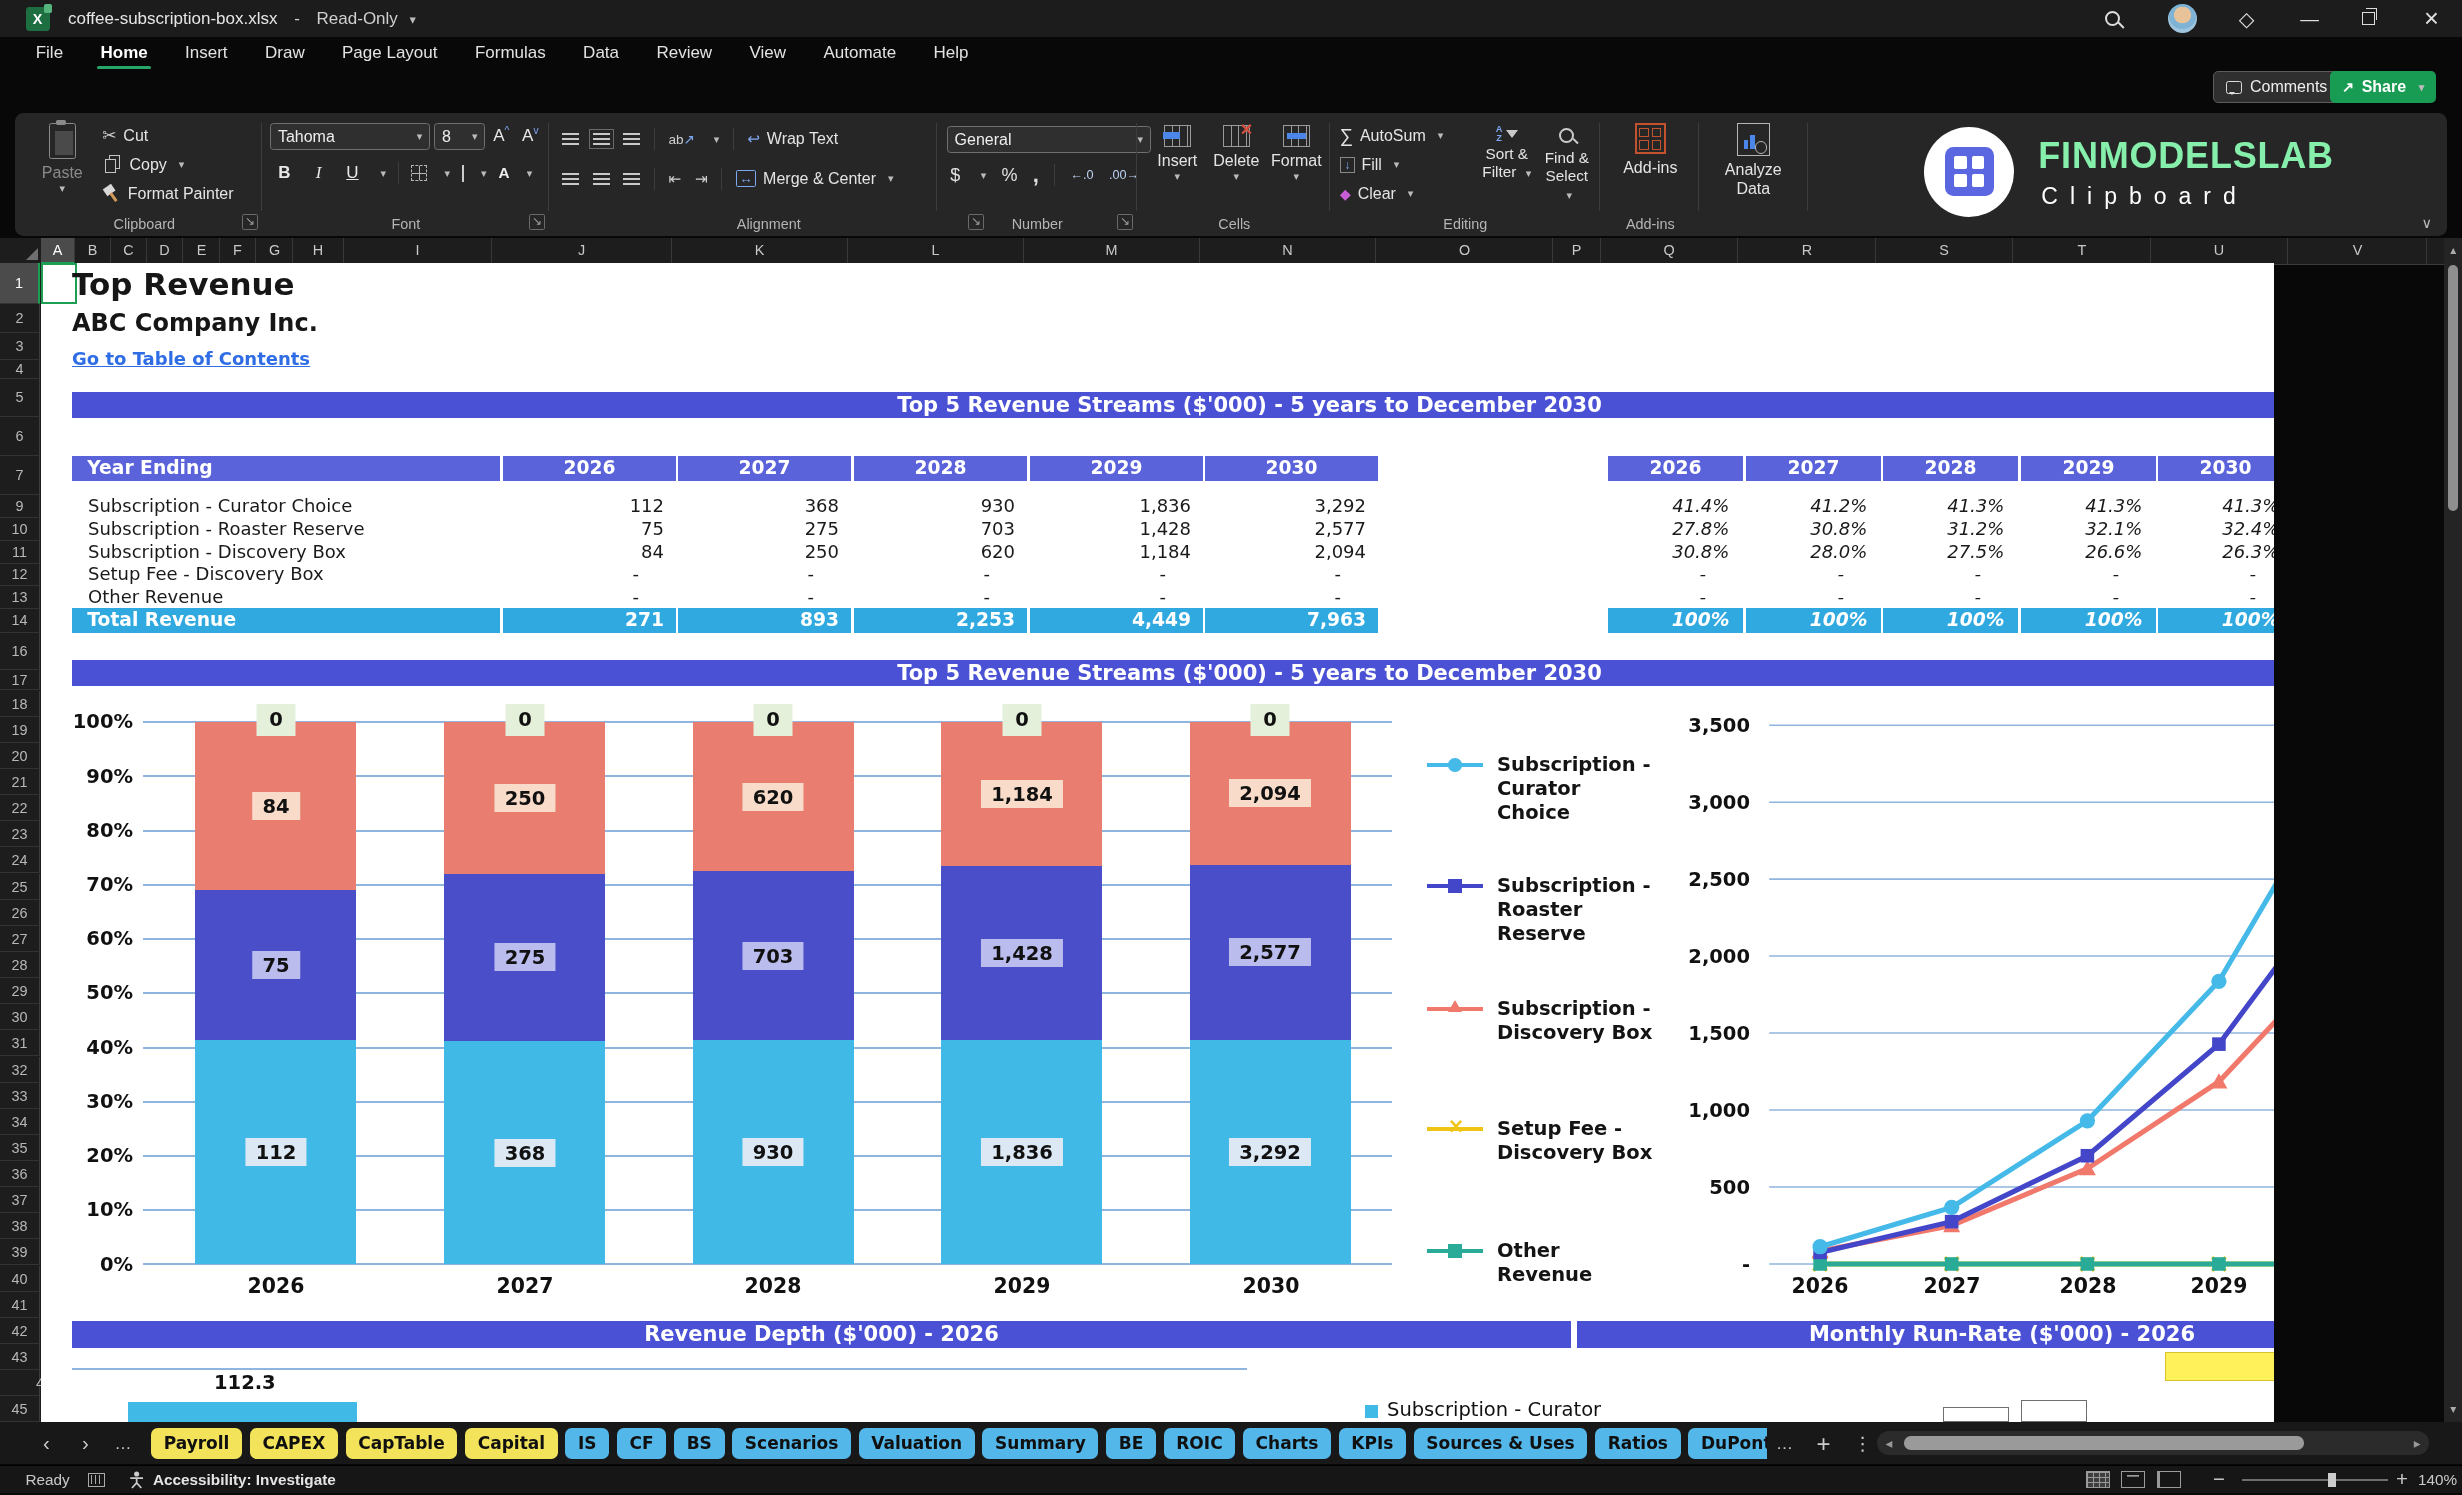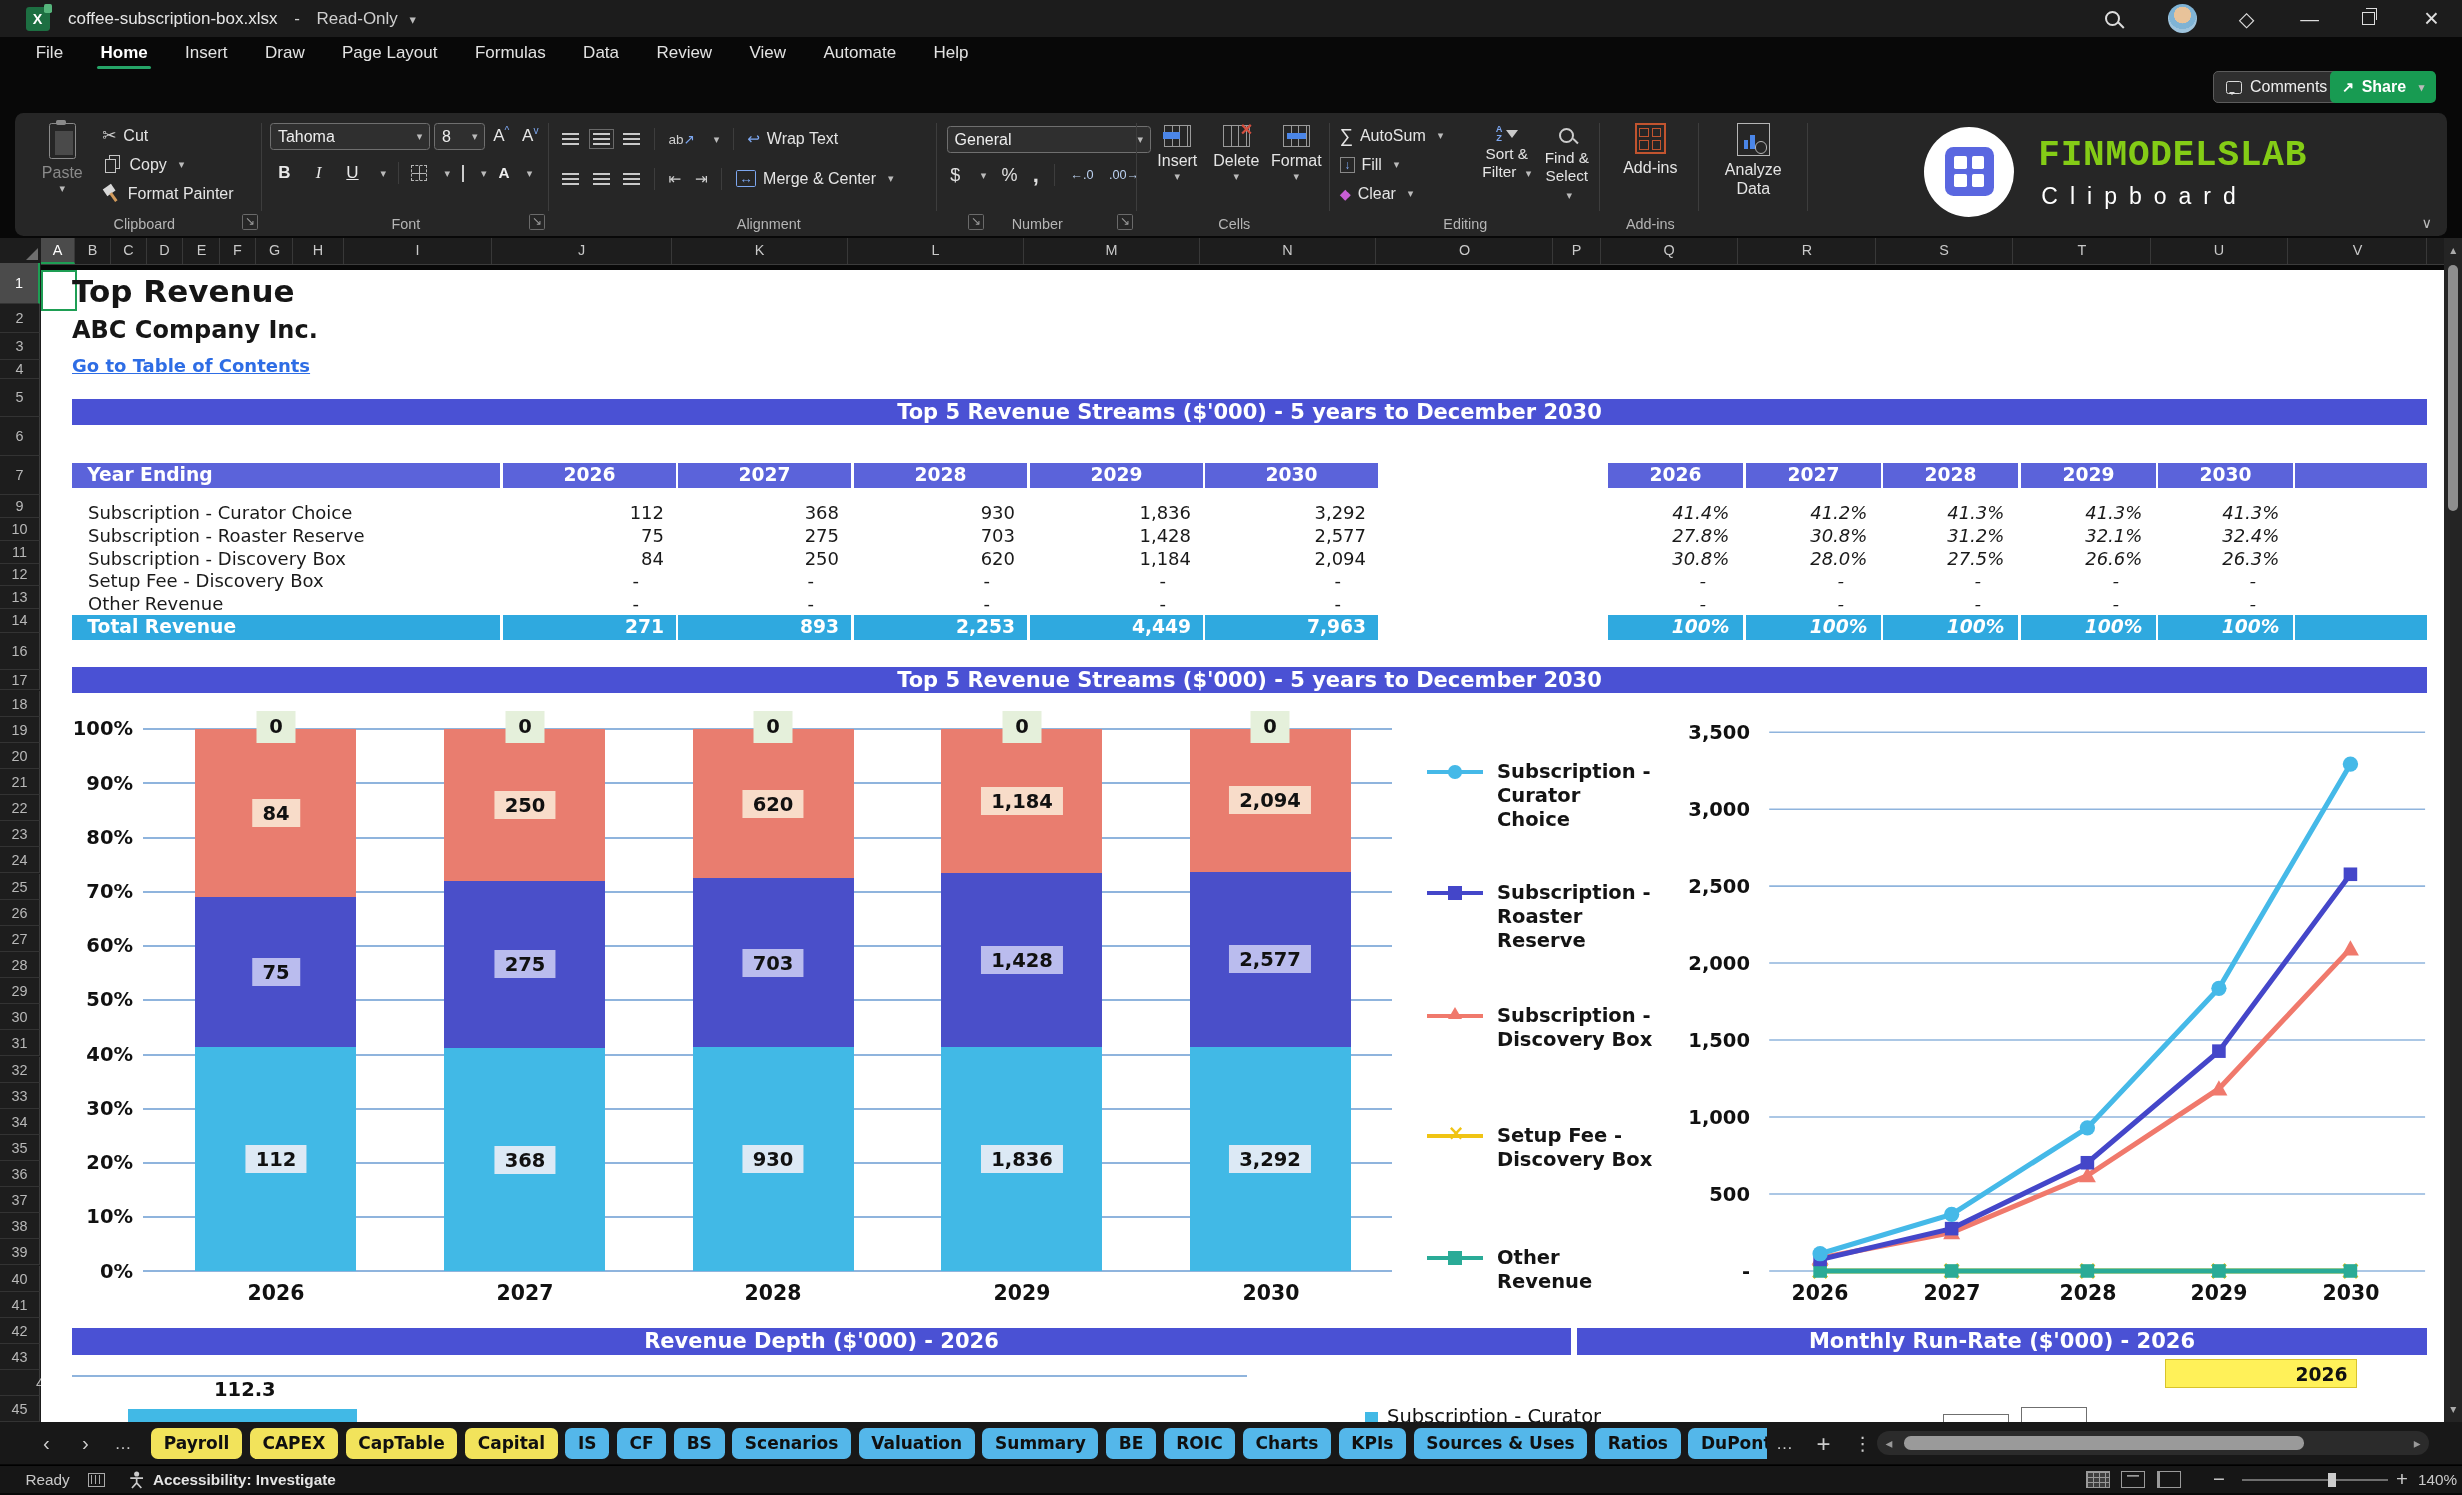--- a/index.html
+++ b/index.html
@@ -76,7 +76,7 @@
   .logo-sq{position:absolute;left:20.4px;top:20.4px;width:49px;height:49px;background:#5a67e0;border-radius:8.5px;
            display:grid;grid-template-columns:1fr 1fr;grid-template-rows:1fr 1fr;gap:5.1px;padding:9.3px;box-sizing:border-box}
   .logo-sq div{background:#fff;border-radius:1.7px}
-  .logo-name{position:absolute;left:190px;top:22px;color:#84cc16;font-size:36px;font-weight:bold;letter-spacing:0.8px;font-family:Liberation Mono, monospace}
+  .logo-name{position:absolute;left:190px;top:22px;color:#86efac;font-size:36px;font-weight:bold;letter-spacing:0.8px;font-family:Liberation Sans, sans-serif}
   .logo-sub{position:absolute;left:193px;top:70px;color:#fff;font-size:23px;letter-spacing:12px}
   
   #selectall{position:absolute;left:0;top:238px;width:41px;height:25.5px;background:#1d1d1d;border-bottom:0.8px solid #3c3c3c}

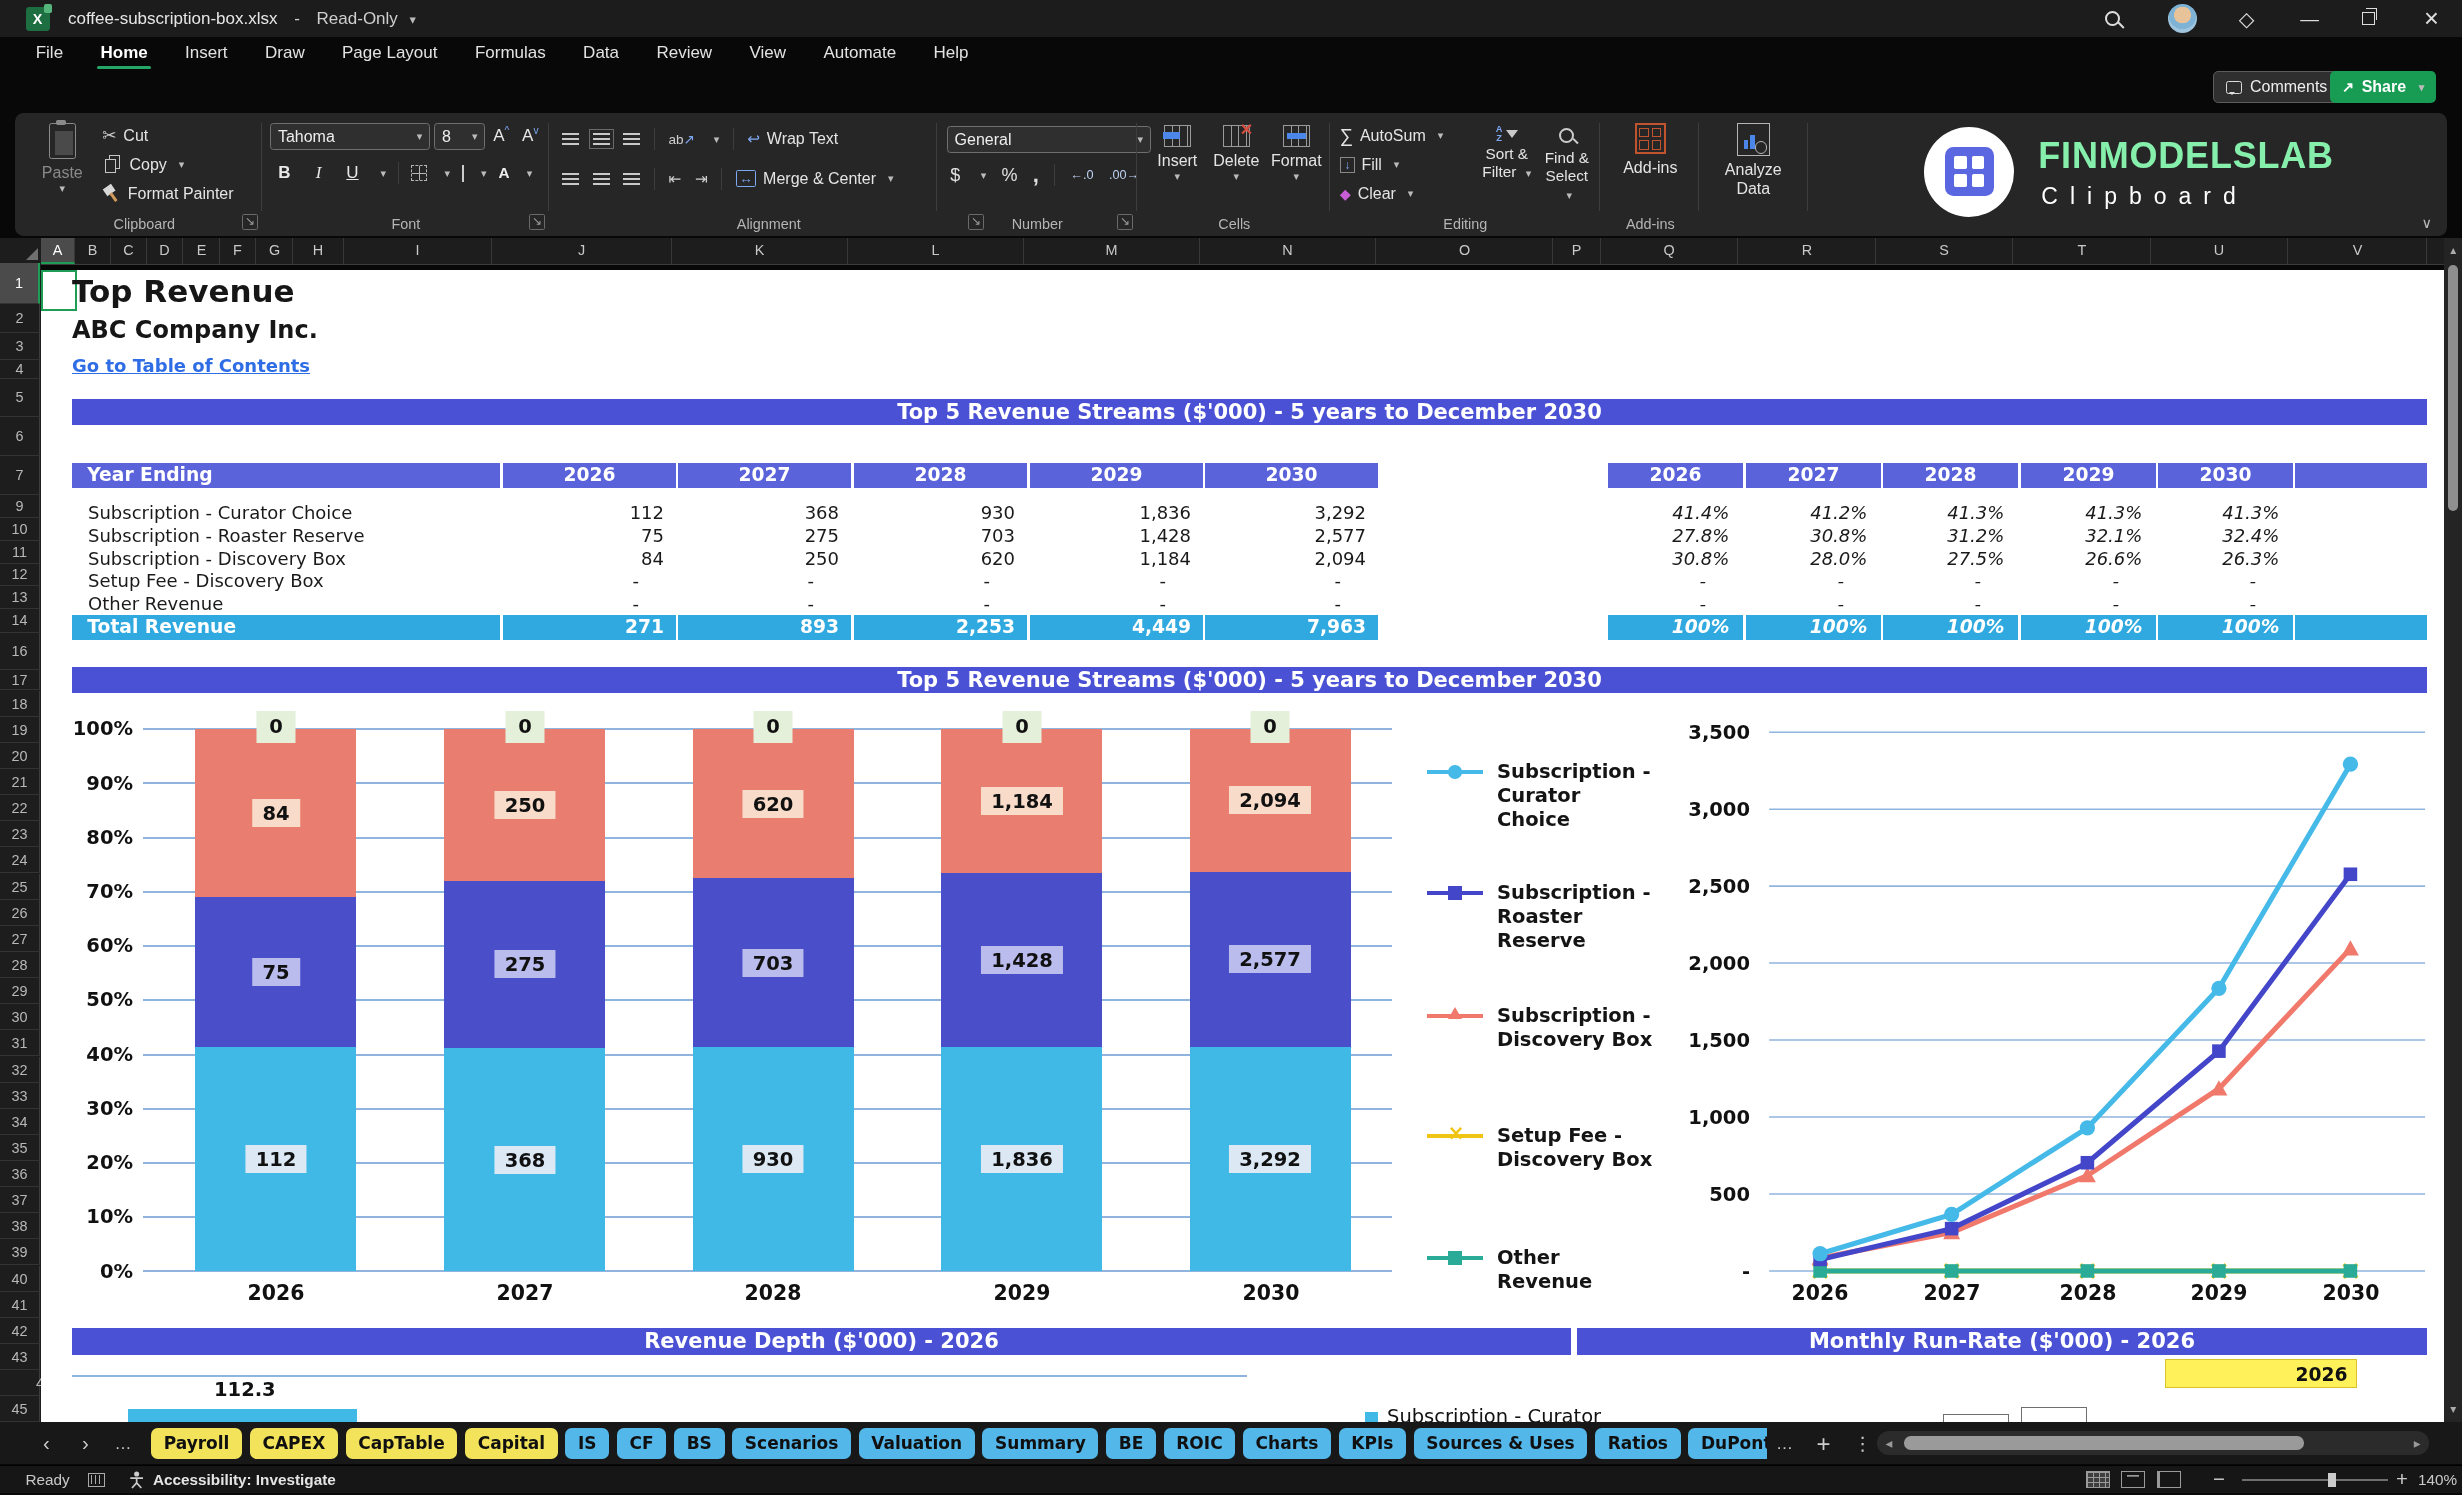--- a/index.html
+++ b/index.html
@@ -87,7 +87,7 @@
   #rowheaders{position:absolute;left:0;top:263px;width:41px;height:1159px;background:#1d1d1d}
   .rowh{position:absolute;left:0;width:40px;text-align:center;color:#b8b8b8;font-size:14.4px;border-bottom:0.8px solid #333;border-right:0.8px solid #3c3c3c;box-sizing:border-box}
   .rowh.sel{background:#4b4b4b;color:#fff;border-right:2.5px solid #1e9e54}
-  #sheet{position:absolute;left:41px;top:270px;width:2403px;height:1159px;background:#fff;overflow:hidden;font-family:"DejaVu Sans",sans-serif}
+  #sheet{position:absolute;left:41px;top:263px;width:2233px;height:1159px;background:#fff;overflow:hidden;font-family:"DejaVu Sans",sans-serif}
   
   #pageTitle{left:31px;top:3.4px;font-size:31px;font-weight:bold;color:#161616}
   #companyName{left:31px;top:46px;font-size:24px;font-weight:bold;color:#161616}

